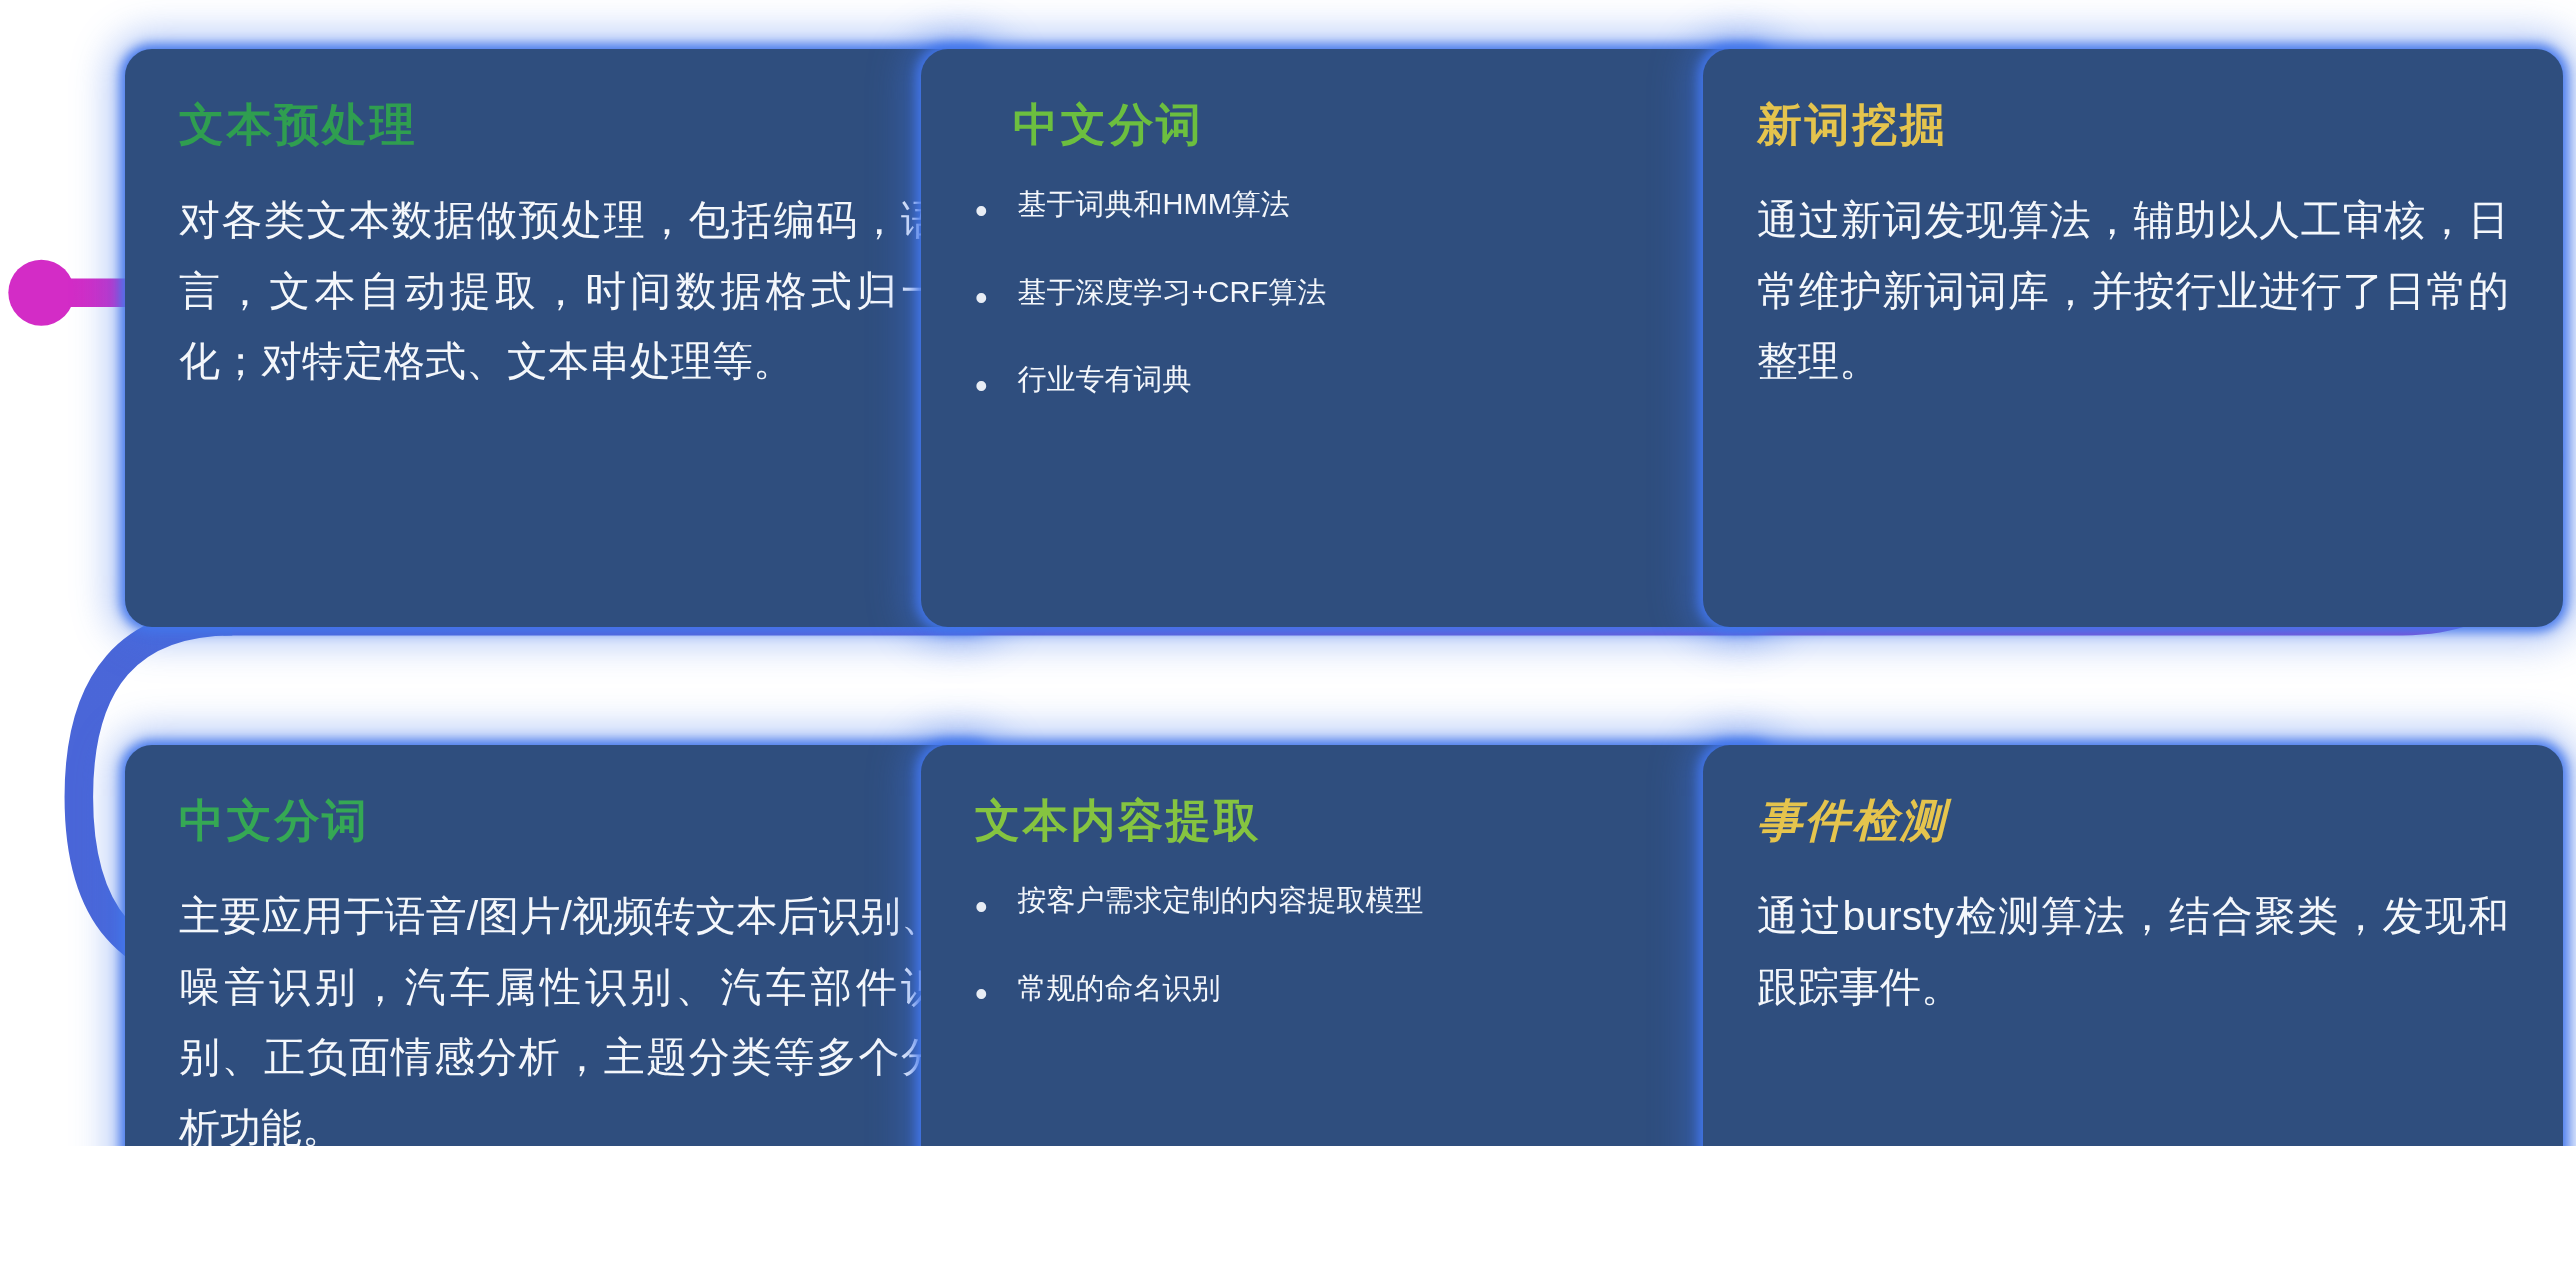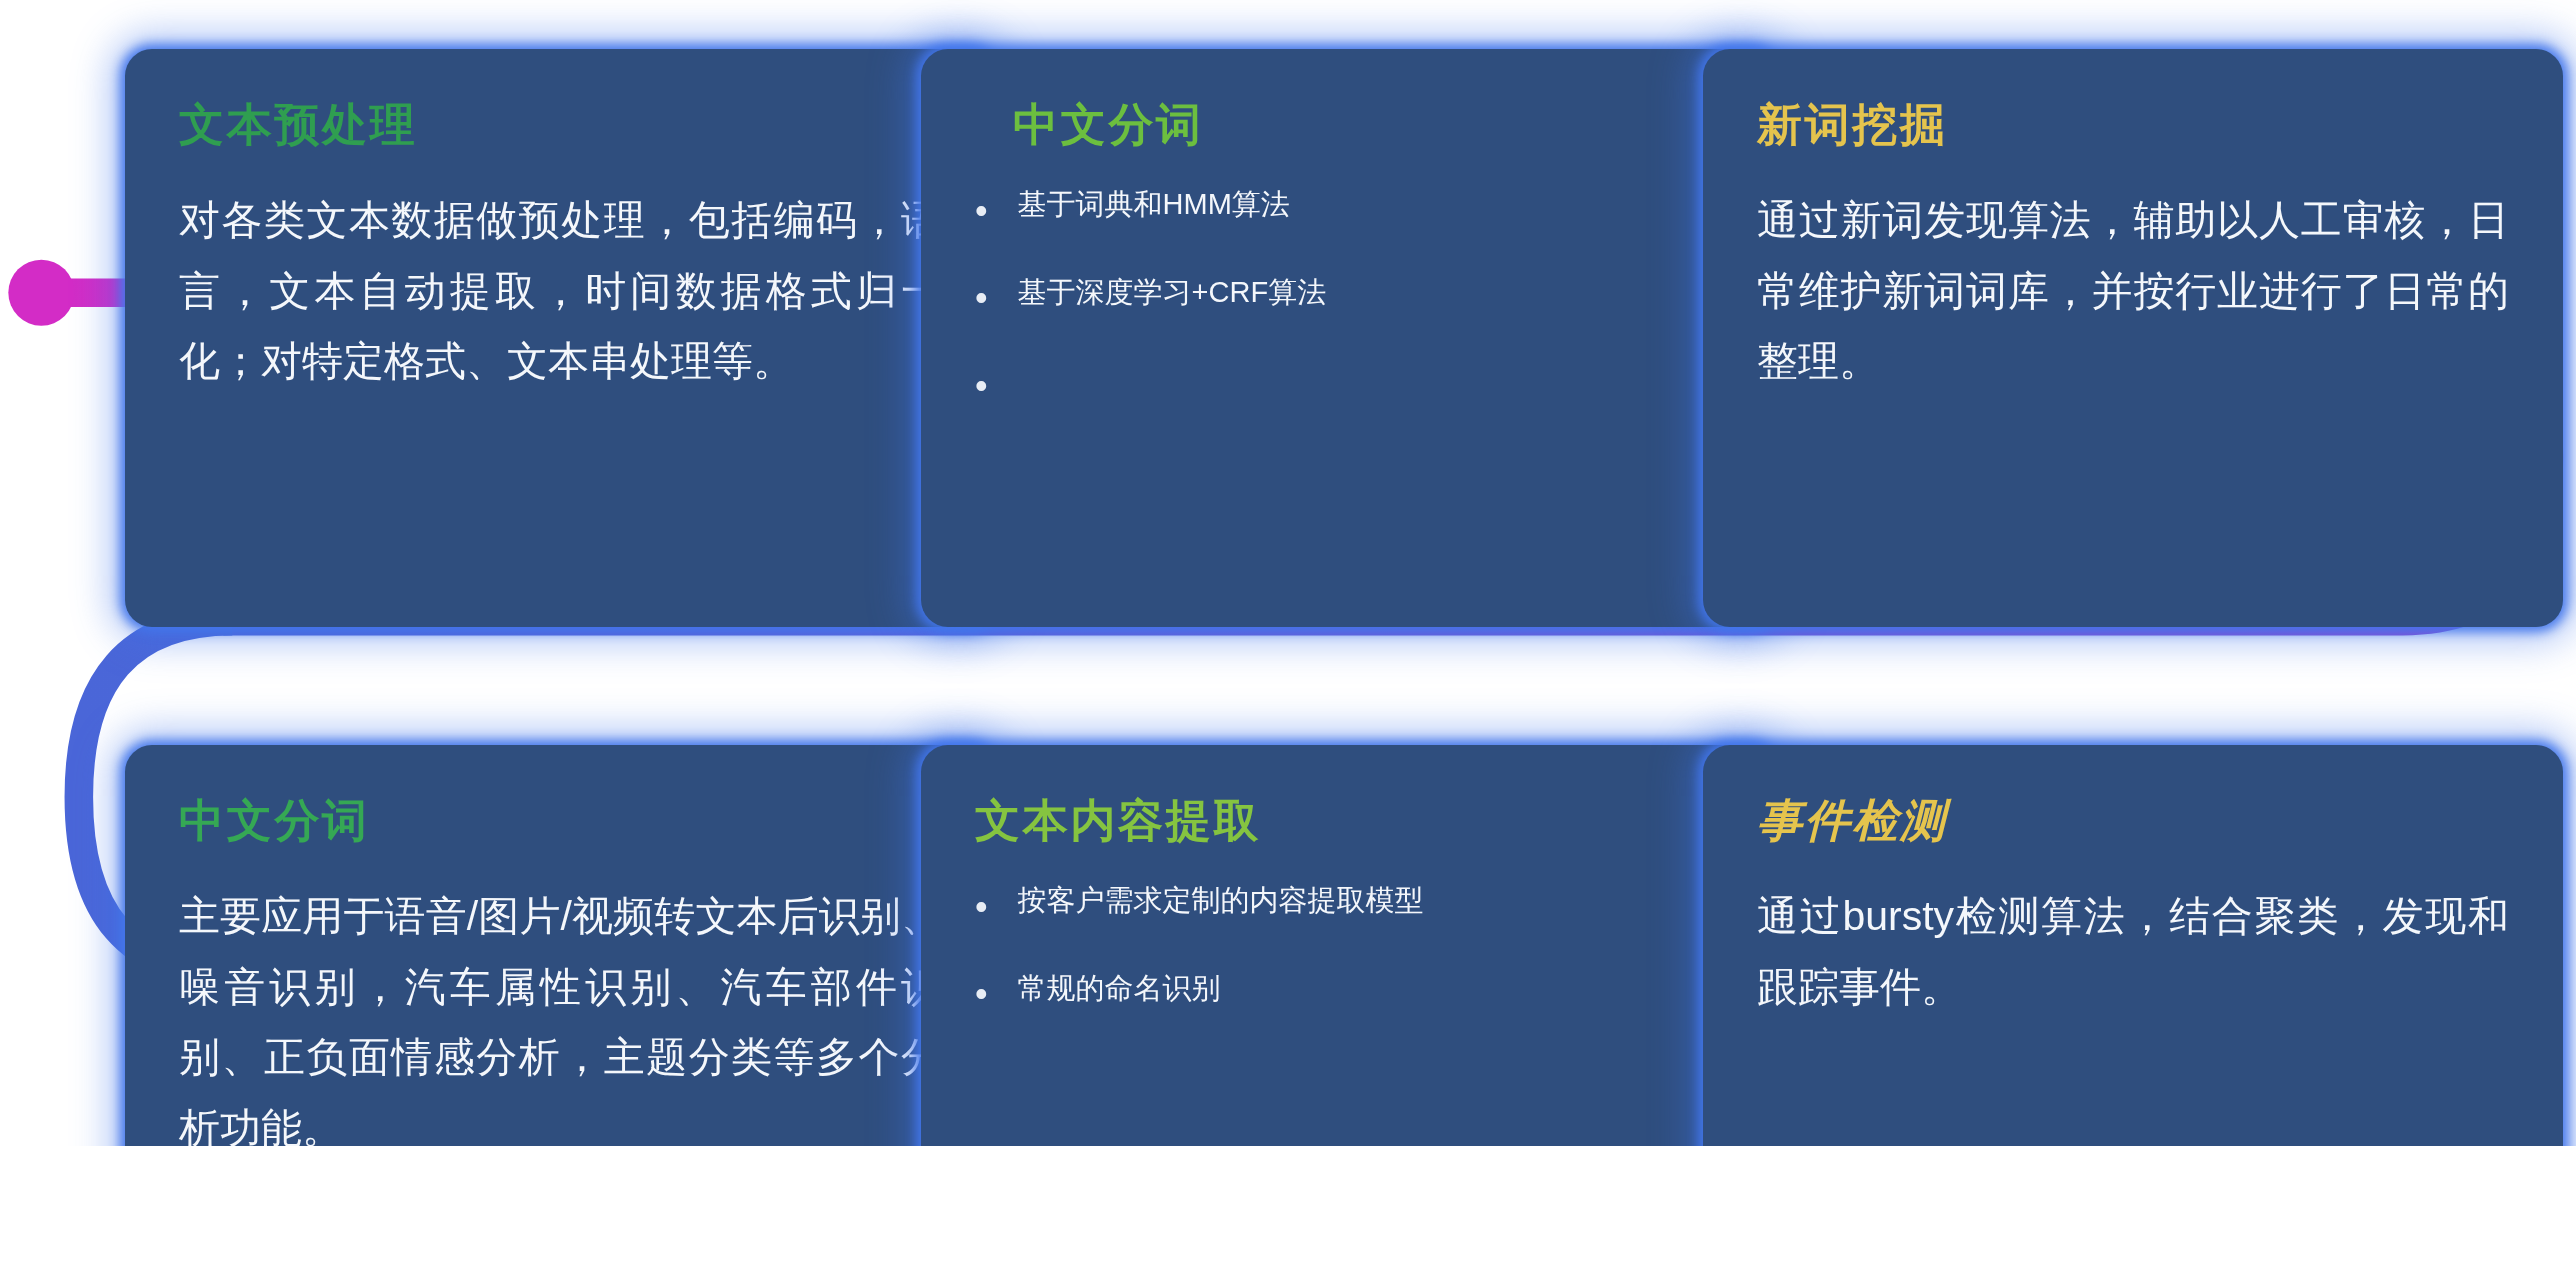--- a/index.html
+++ b/index.html
@@ -116,6 +116,7 @@
       </li>
       <li class="bullet-item">
         <span class="dot"></span>
+        <span style="color: rgb(244, 247, 251);">行业专有词典</span>
       </li>
     </ul>
   </section>

